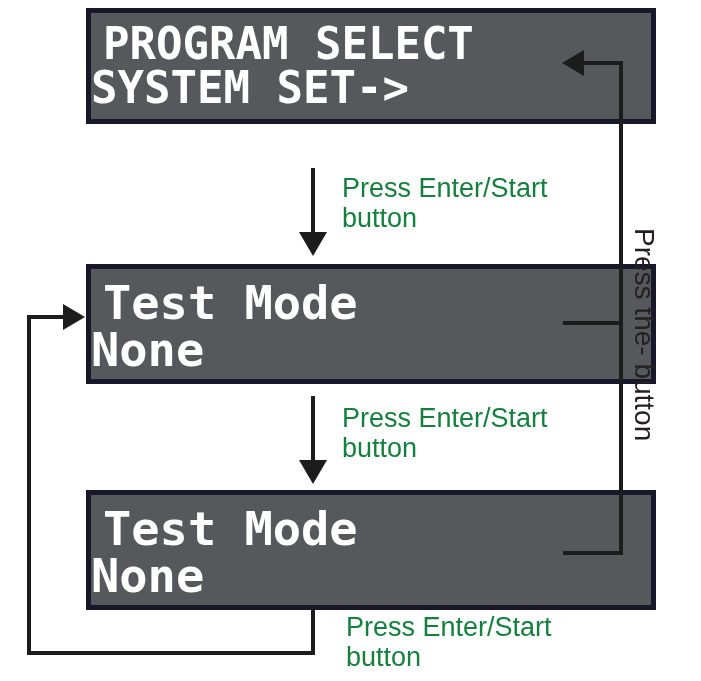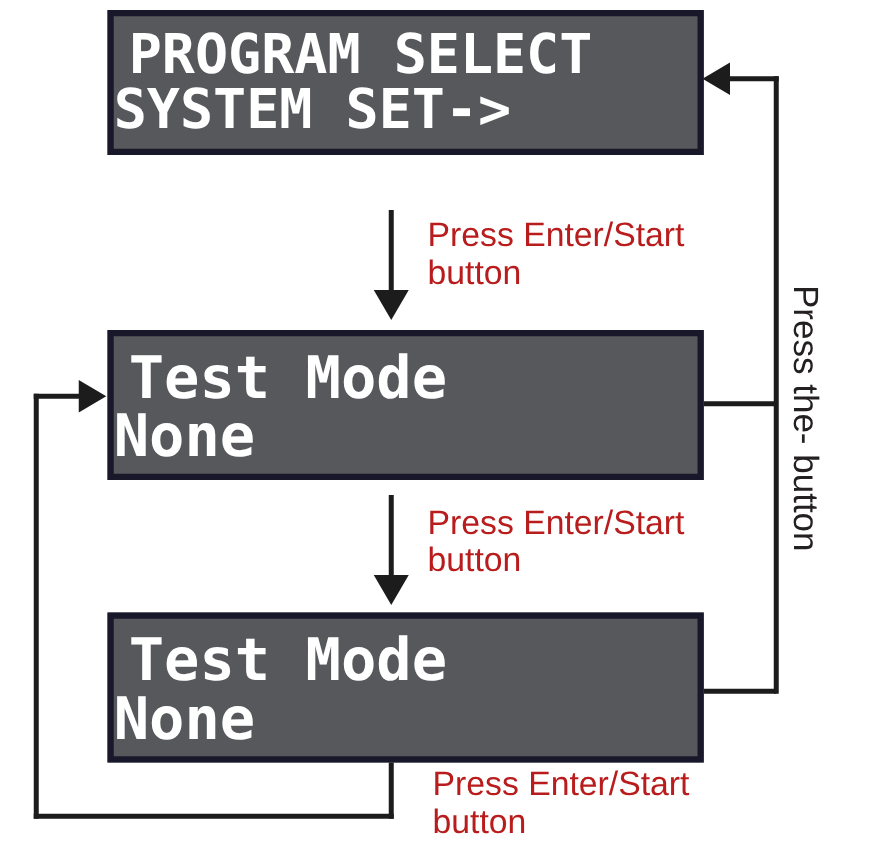--- a/index.html
+++ b/index.html
@@ -16,7 +16,7 @@
   .lcd {
     position: absolute;
     left: 86px;
-    width: 477px;
+    width: 570px;
     box-sizing: border-box;
     background: #56585b;
     border: 5px solid #18182a;

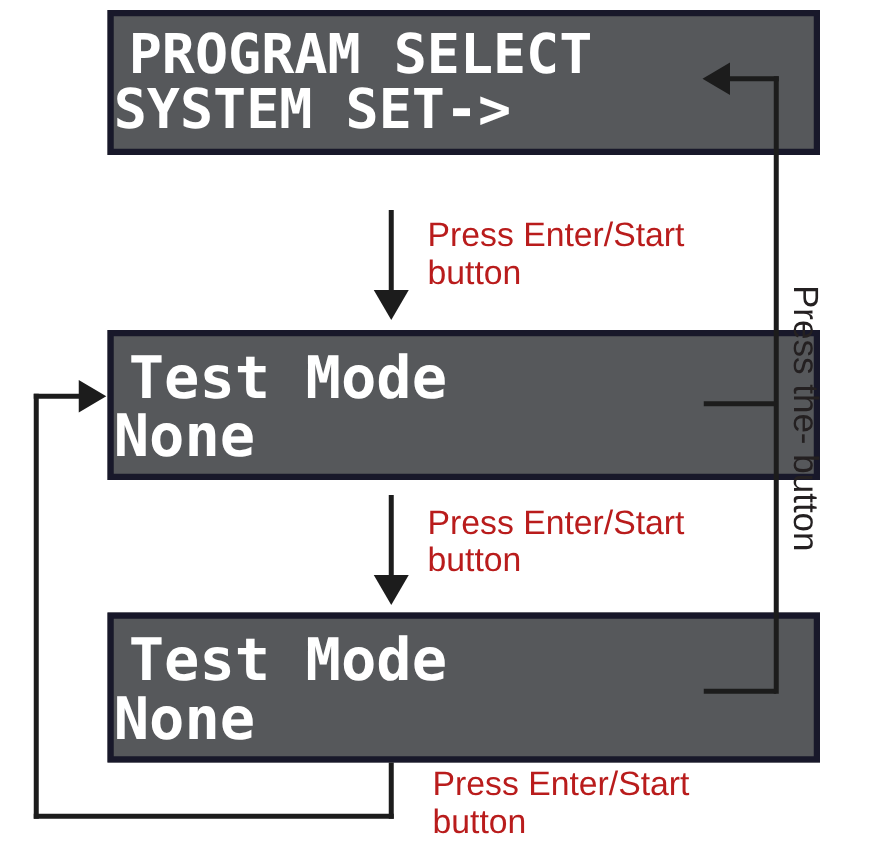--- a/index.html
+++ b/index.html
@@ -60,7 +60,7 @@
   
   .step-label {
     position: absolute;
-    color: #b91c1c;
+    color: #15803d;
     font-size: 27px;
     line-height: 1.12;
     white-space: nowrap;

